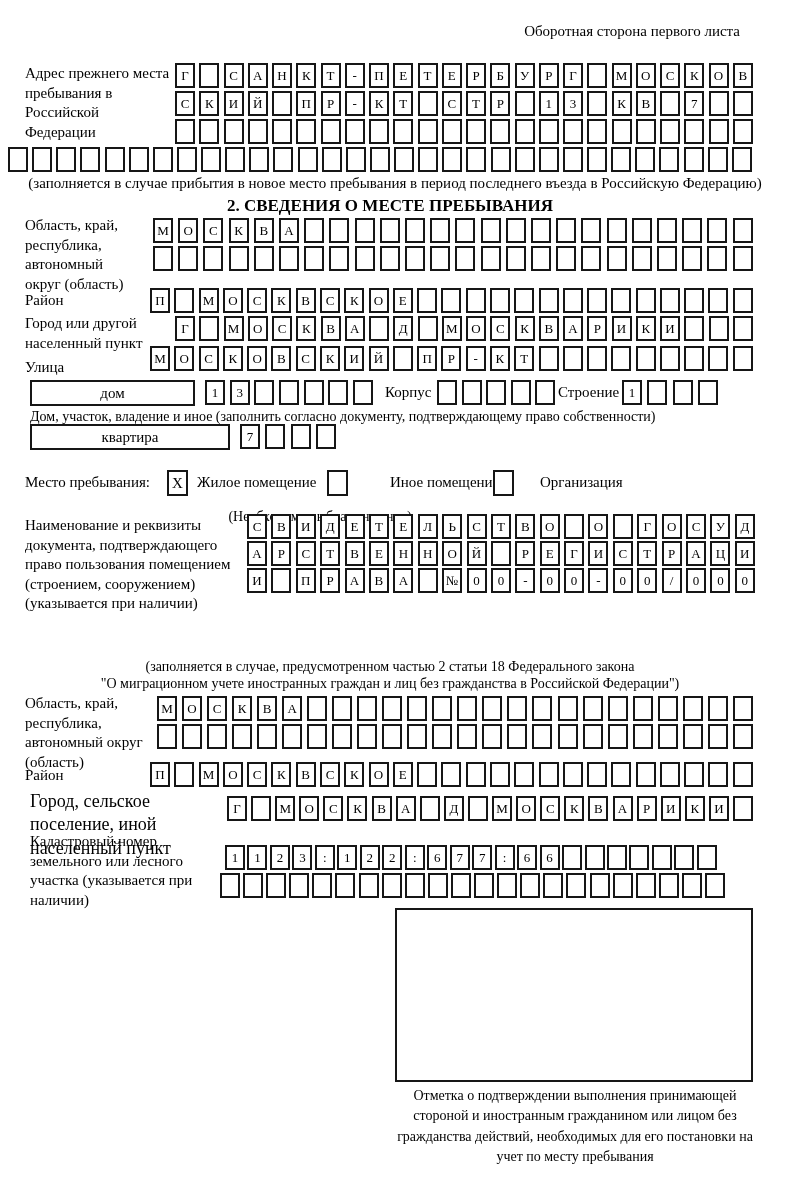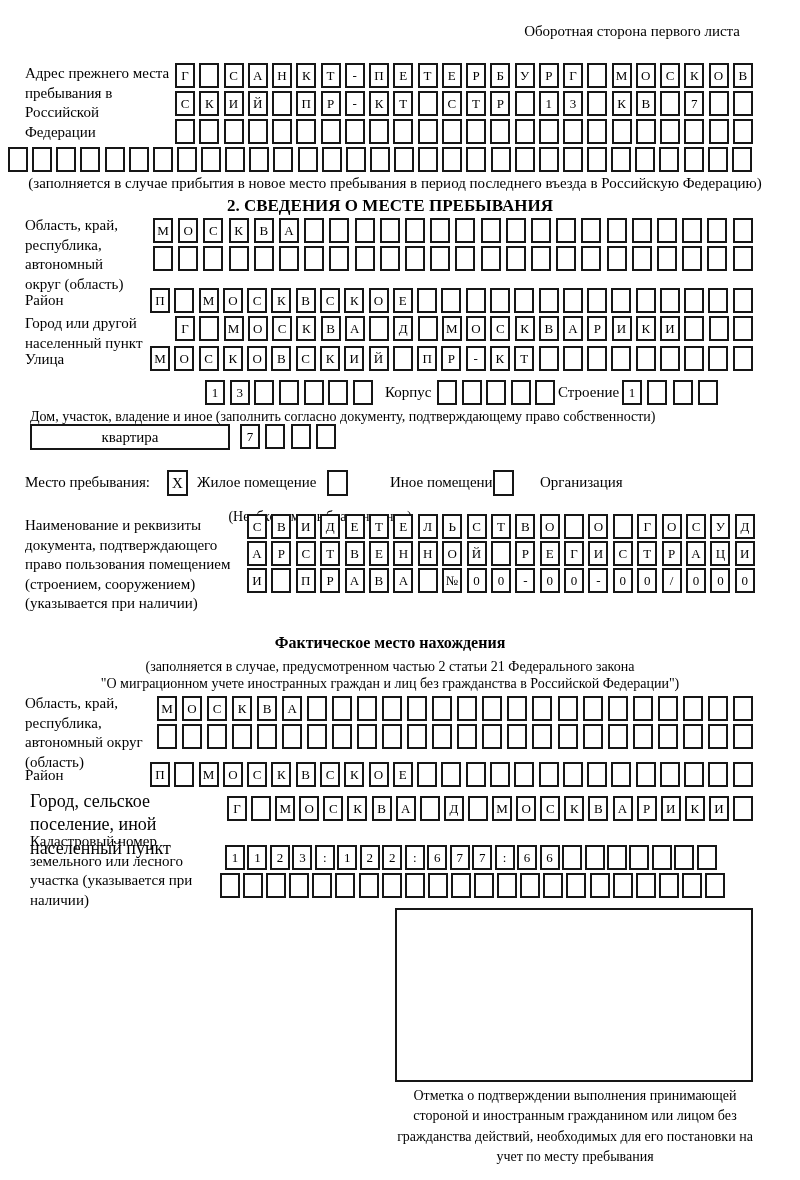--- a/index.html
+++ b/index.html
@@ -255,7 +255,7 @@
       <span class="cell"></span>
     </div>
 
-  <div class="lbl" style="left:25px;top:350px;">Улица</div>
+  <div class="lbl" style="left:25px;top:358px;">Улица</div>
   <div class="cellrow" style="left:150px;top:346px;width:603px;">
       <span class="cell">М</span>
       <span class="cell">О</span>

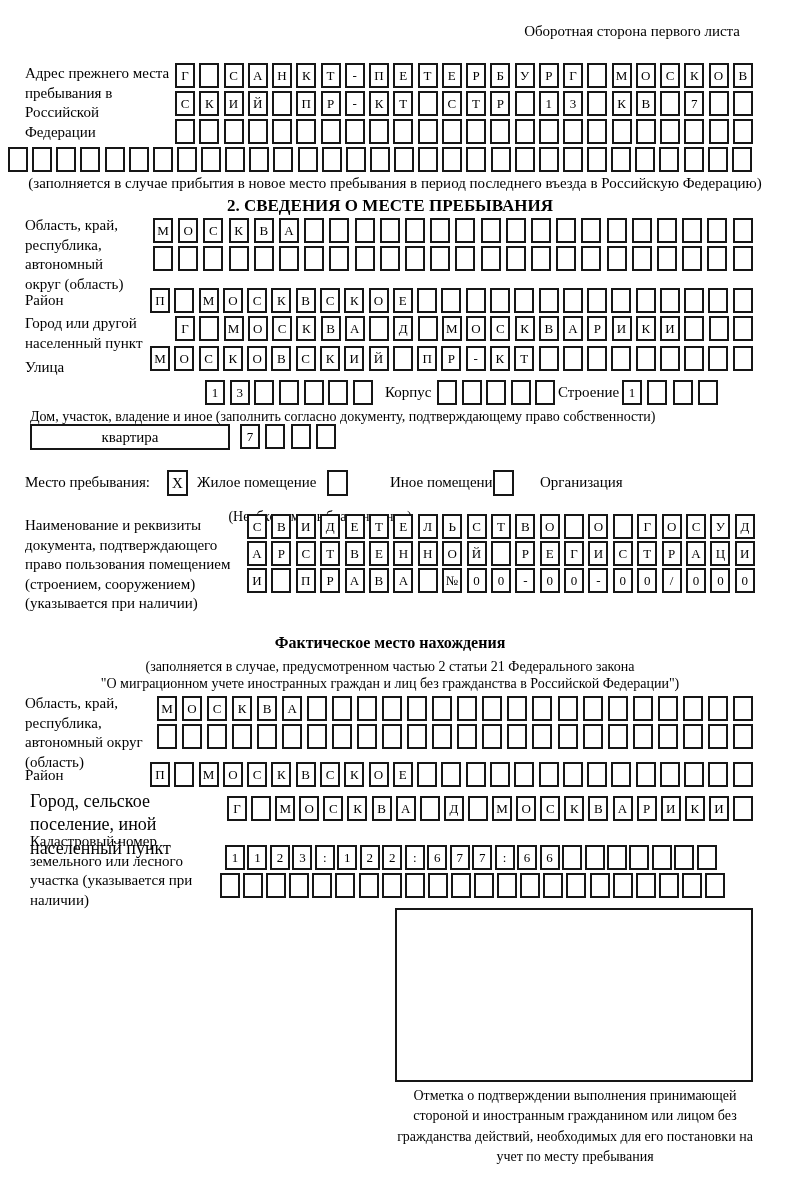--- a/index.html
+++ b/index.html
@@ -284,6 +284,7 @@
       <span class="cell"></span>
     </div>
 
+  <div class="fieldbox" style="left:30px;top:380px;width:165px;">дом</div>
   <div class="cellrow" style="left:205px;top:380px;width:168px;">
       <span class="cell">1</span>
       <span class="cell">3</span>

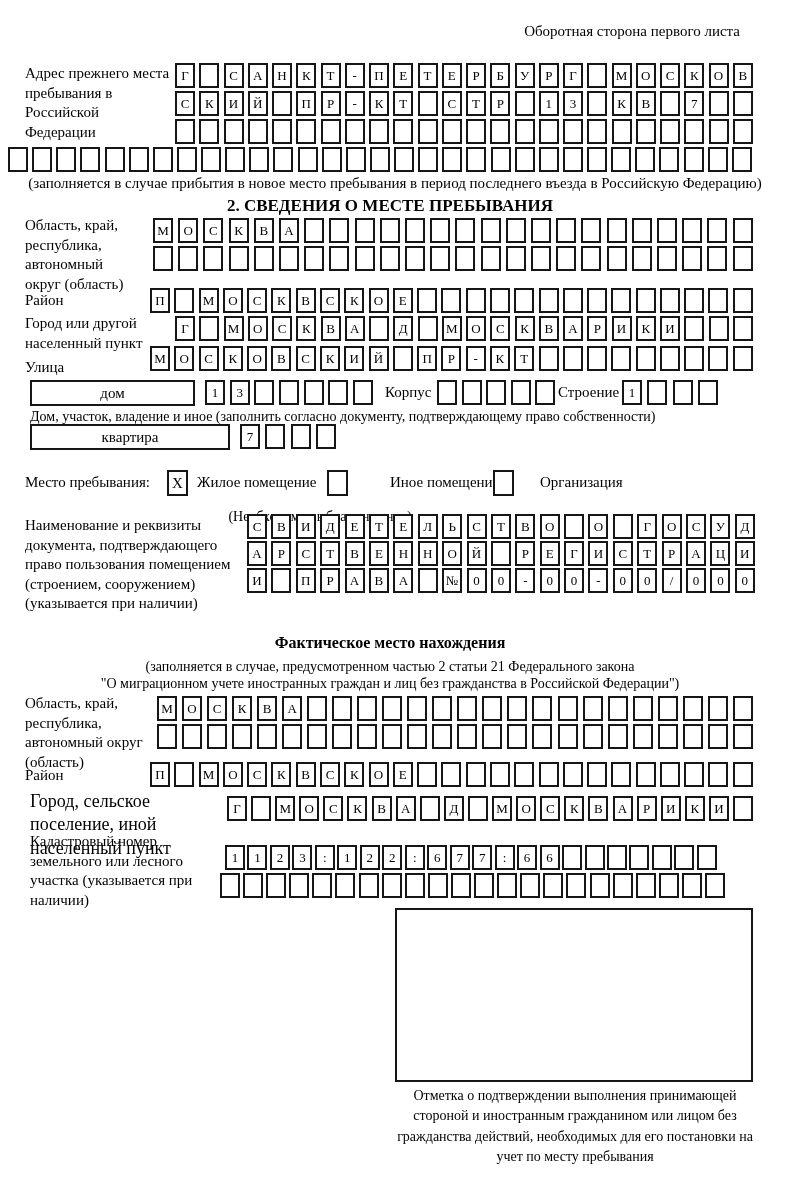--- a/index.html
+++ b/index.html
@@ -399,7 +399,6 @@
       <span class="cell">0</span>
     </div>
 
-  <div class="title center" style="left:0;top:634px;width:780px;font-size:16px;">Фактическое место нахождения</div>
   <div class="lbl small center" style="left:0;top:658px;width:780px;">(заполняется в случае, предусмотренном частью 2 статьи 21 Федерального закона</div>
   <div class="lbl small center" style="left:0;top:675px;width:780px;">"О миграционном учете иностранных граждан и лиц без гражданства в Российской Федерации")</div>
 

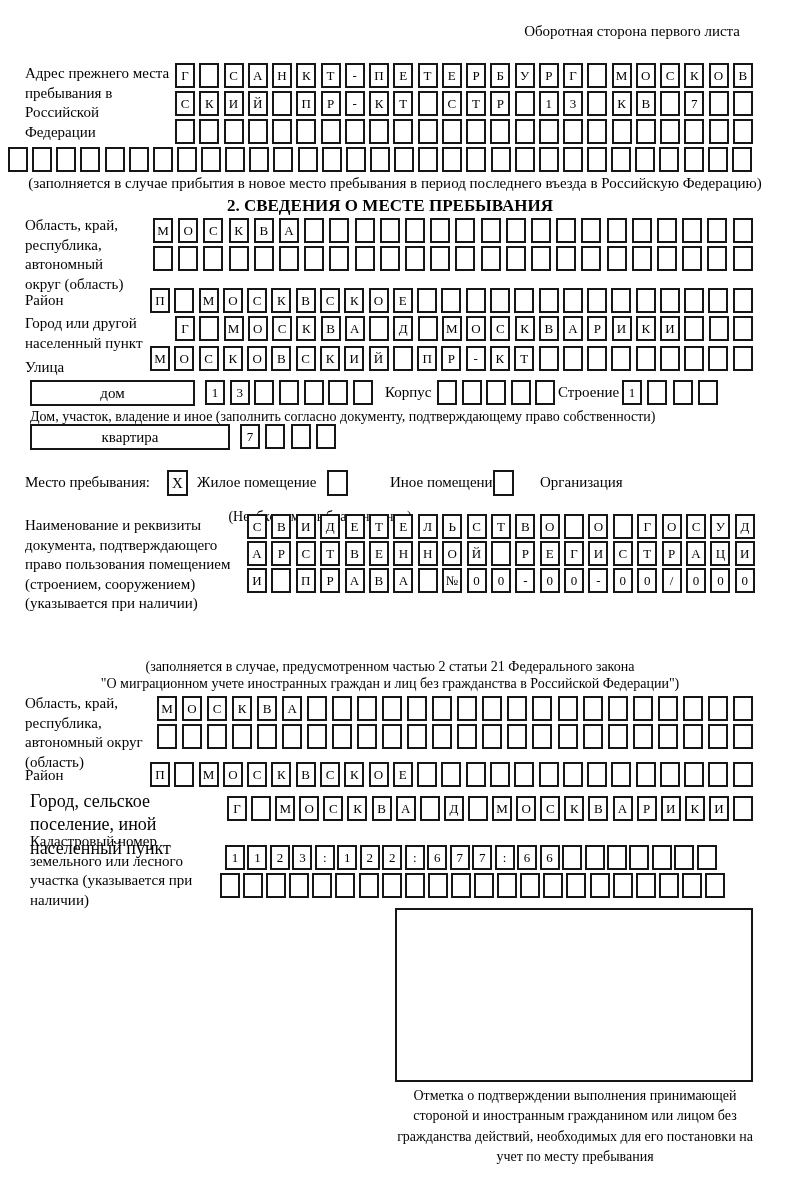--- a/index.html
+++ b/index.html
@@ -399,7 +399,7 @@
       <span class="cell">0</span>
     </div>
 
-  <div class="lbl small center" style="left:0;top:658px;width:780px;">(заполняется в случае, предусмотренном частью 2 статьи 21 Федерального закона</div>
+  <div class="lbl small center" style="left:0;top:658px;width:780px;">(заполняется в случае, предусмотренном частью 2 статьи 18 Федерального закона</div>
   <div class="lbl small center" style="left:0;top:675px;width:780px;">"О миграционном учете иностранных граждан и лиц без гражданства в Российской Федерации")</div>
 
   <div class="lbl" style="left:25px;top:694px;width:138px;">Область, край, республика, автономный округ (область)</div>

